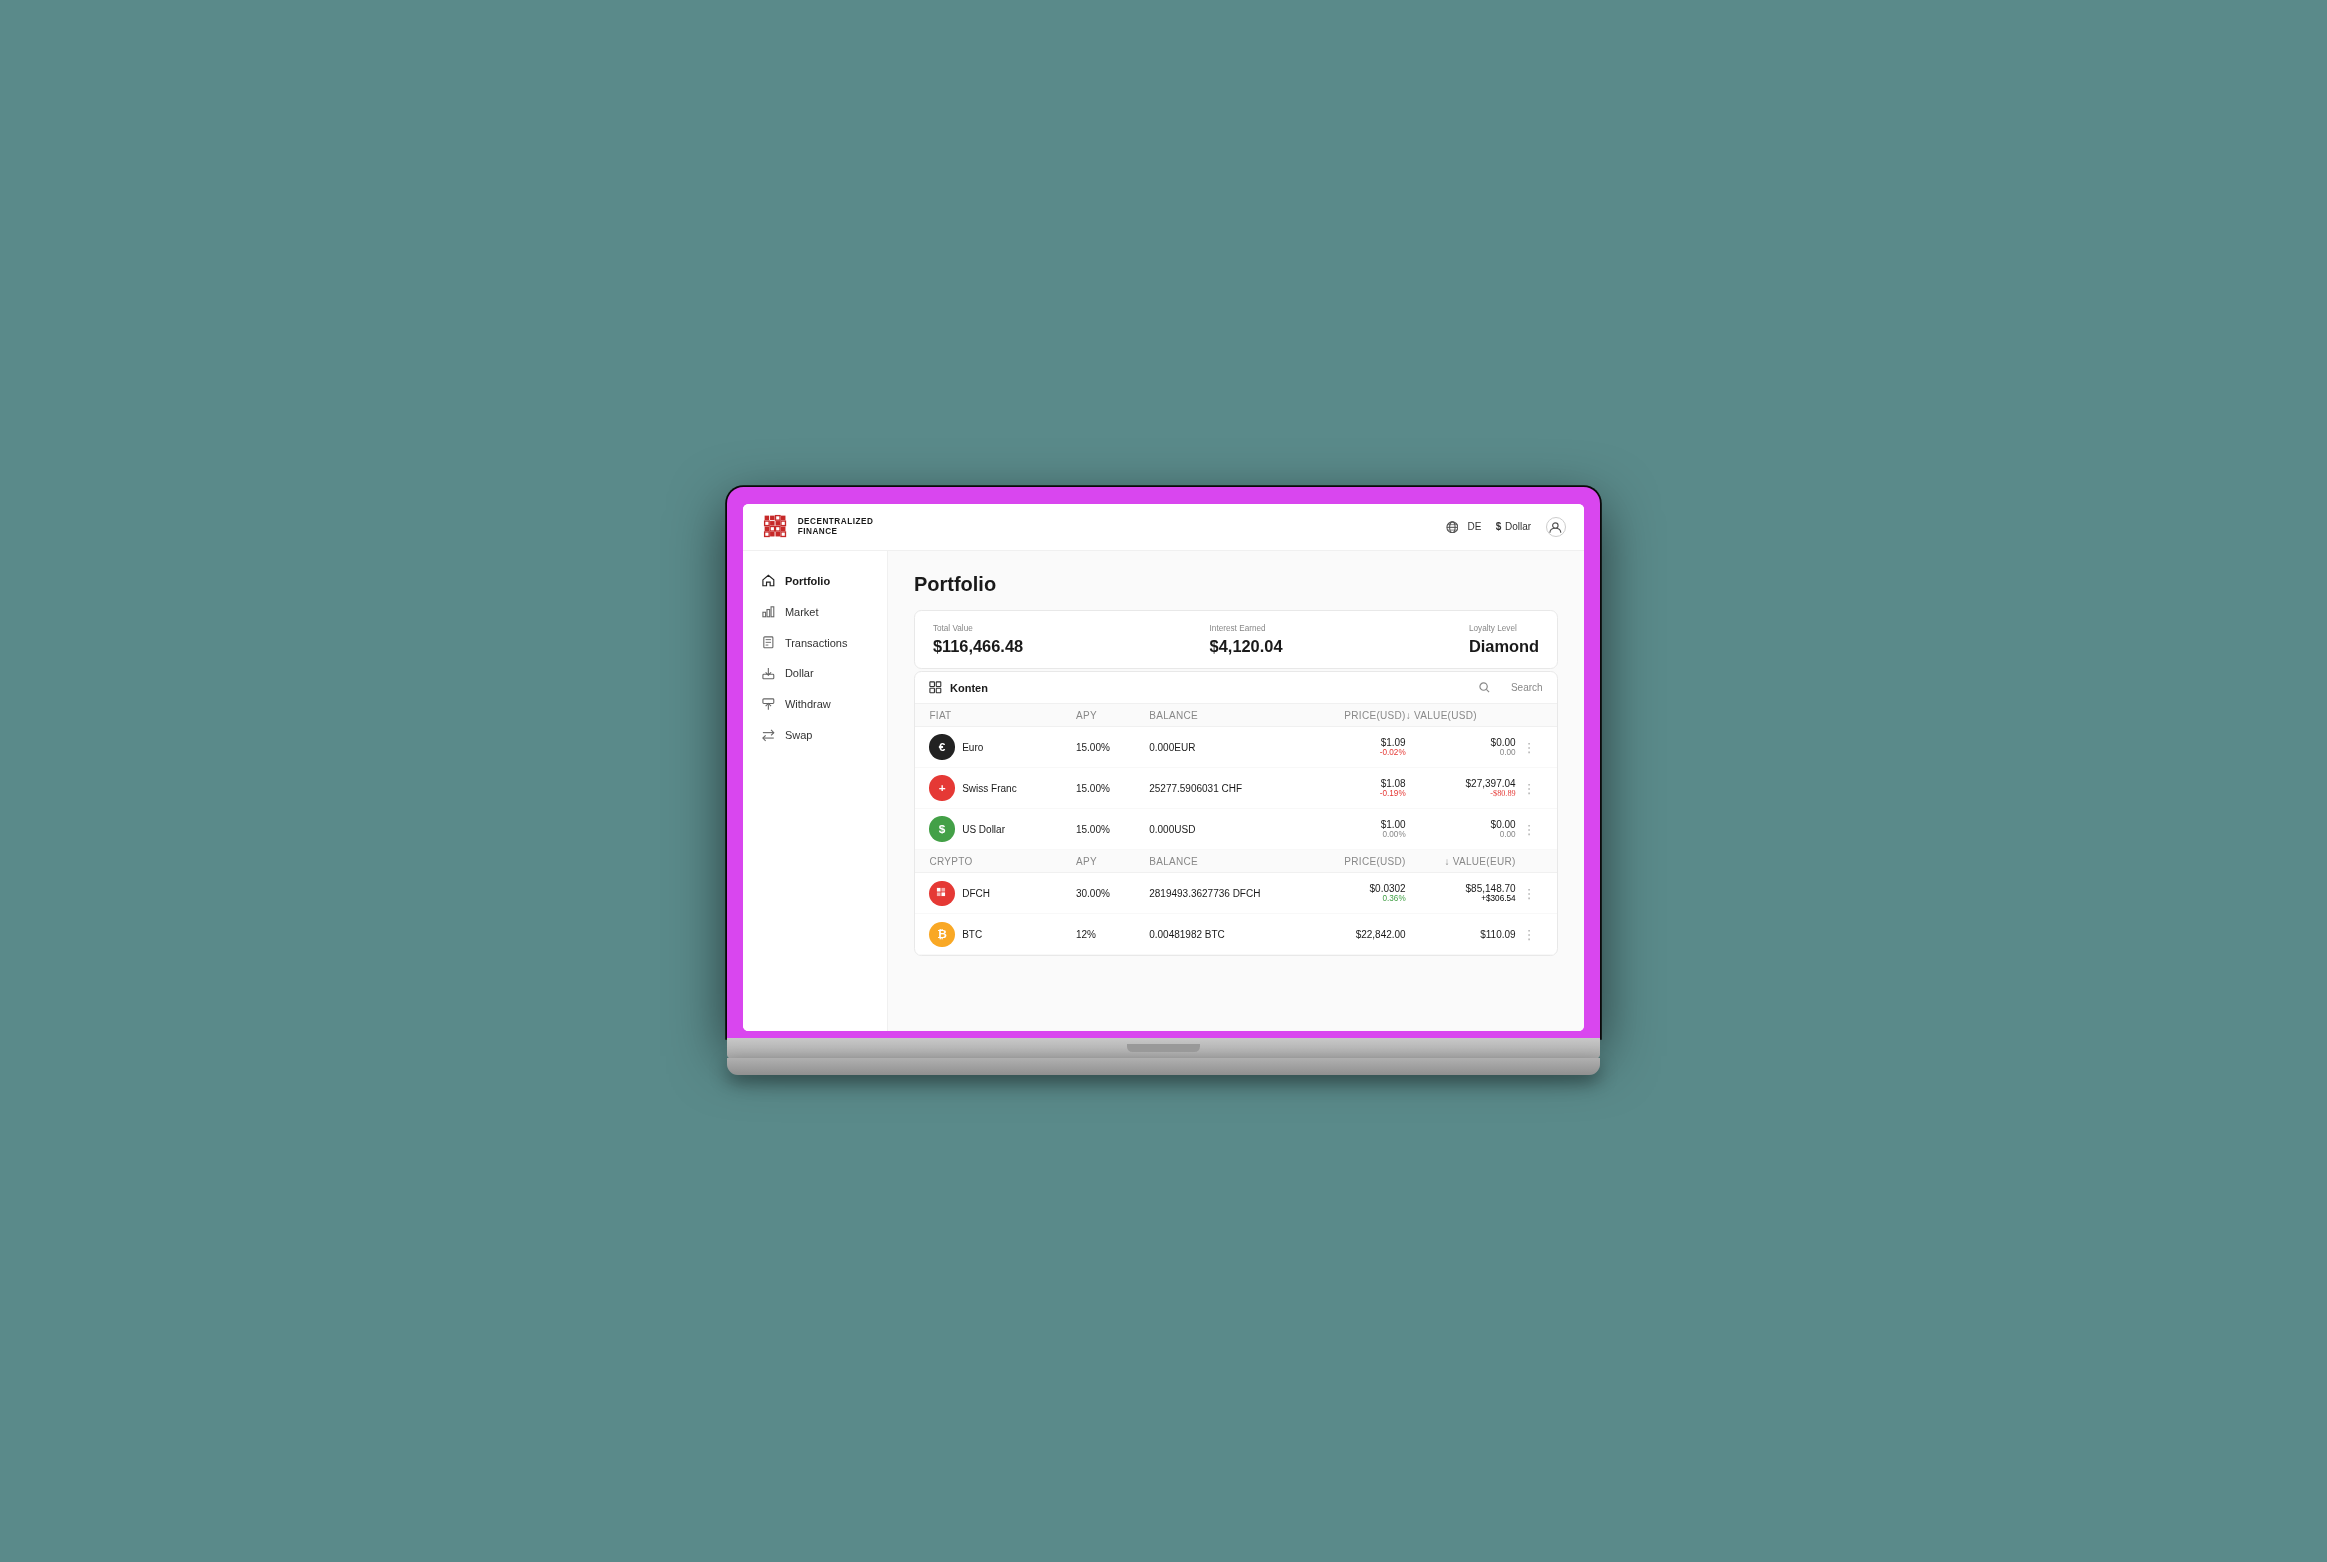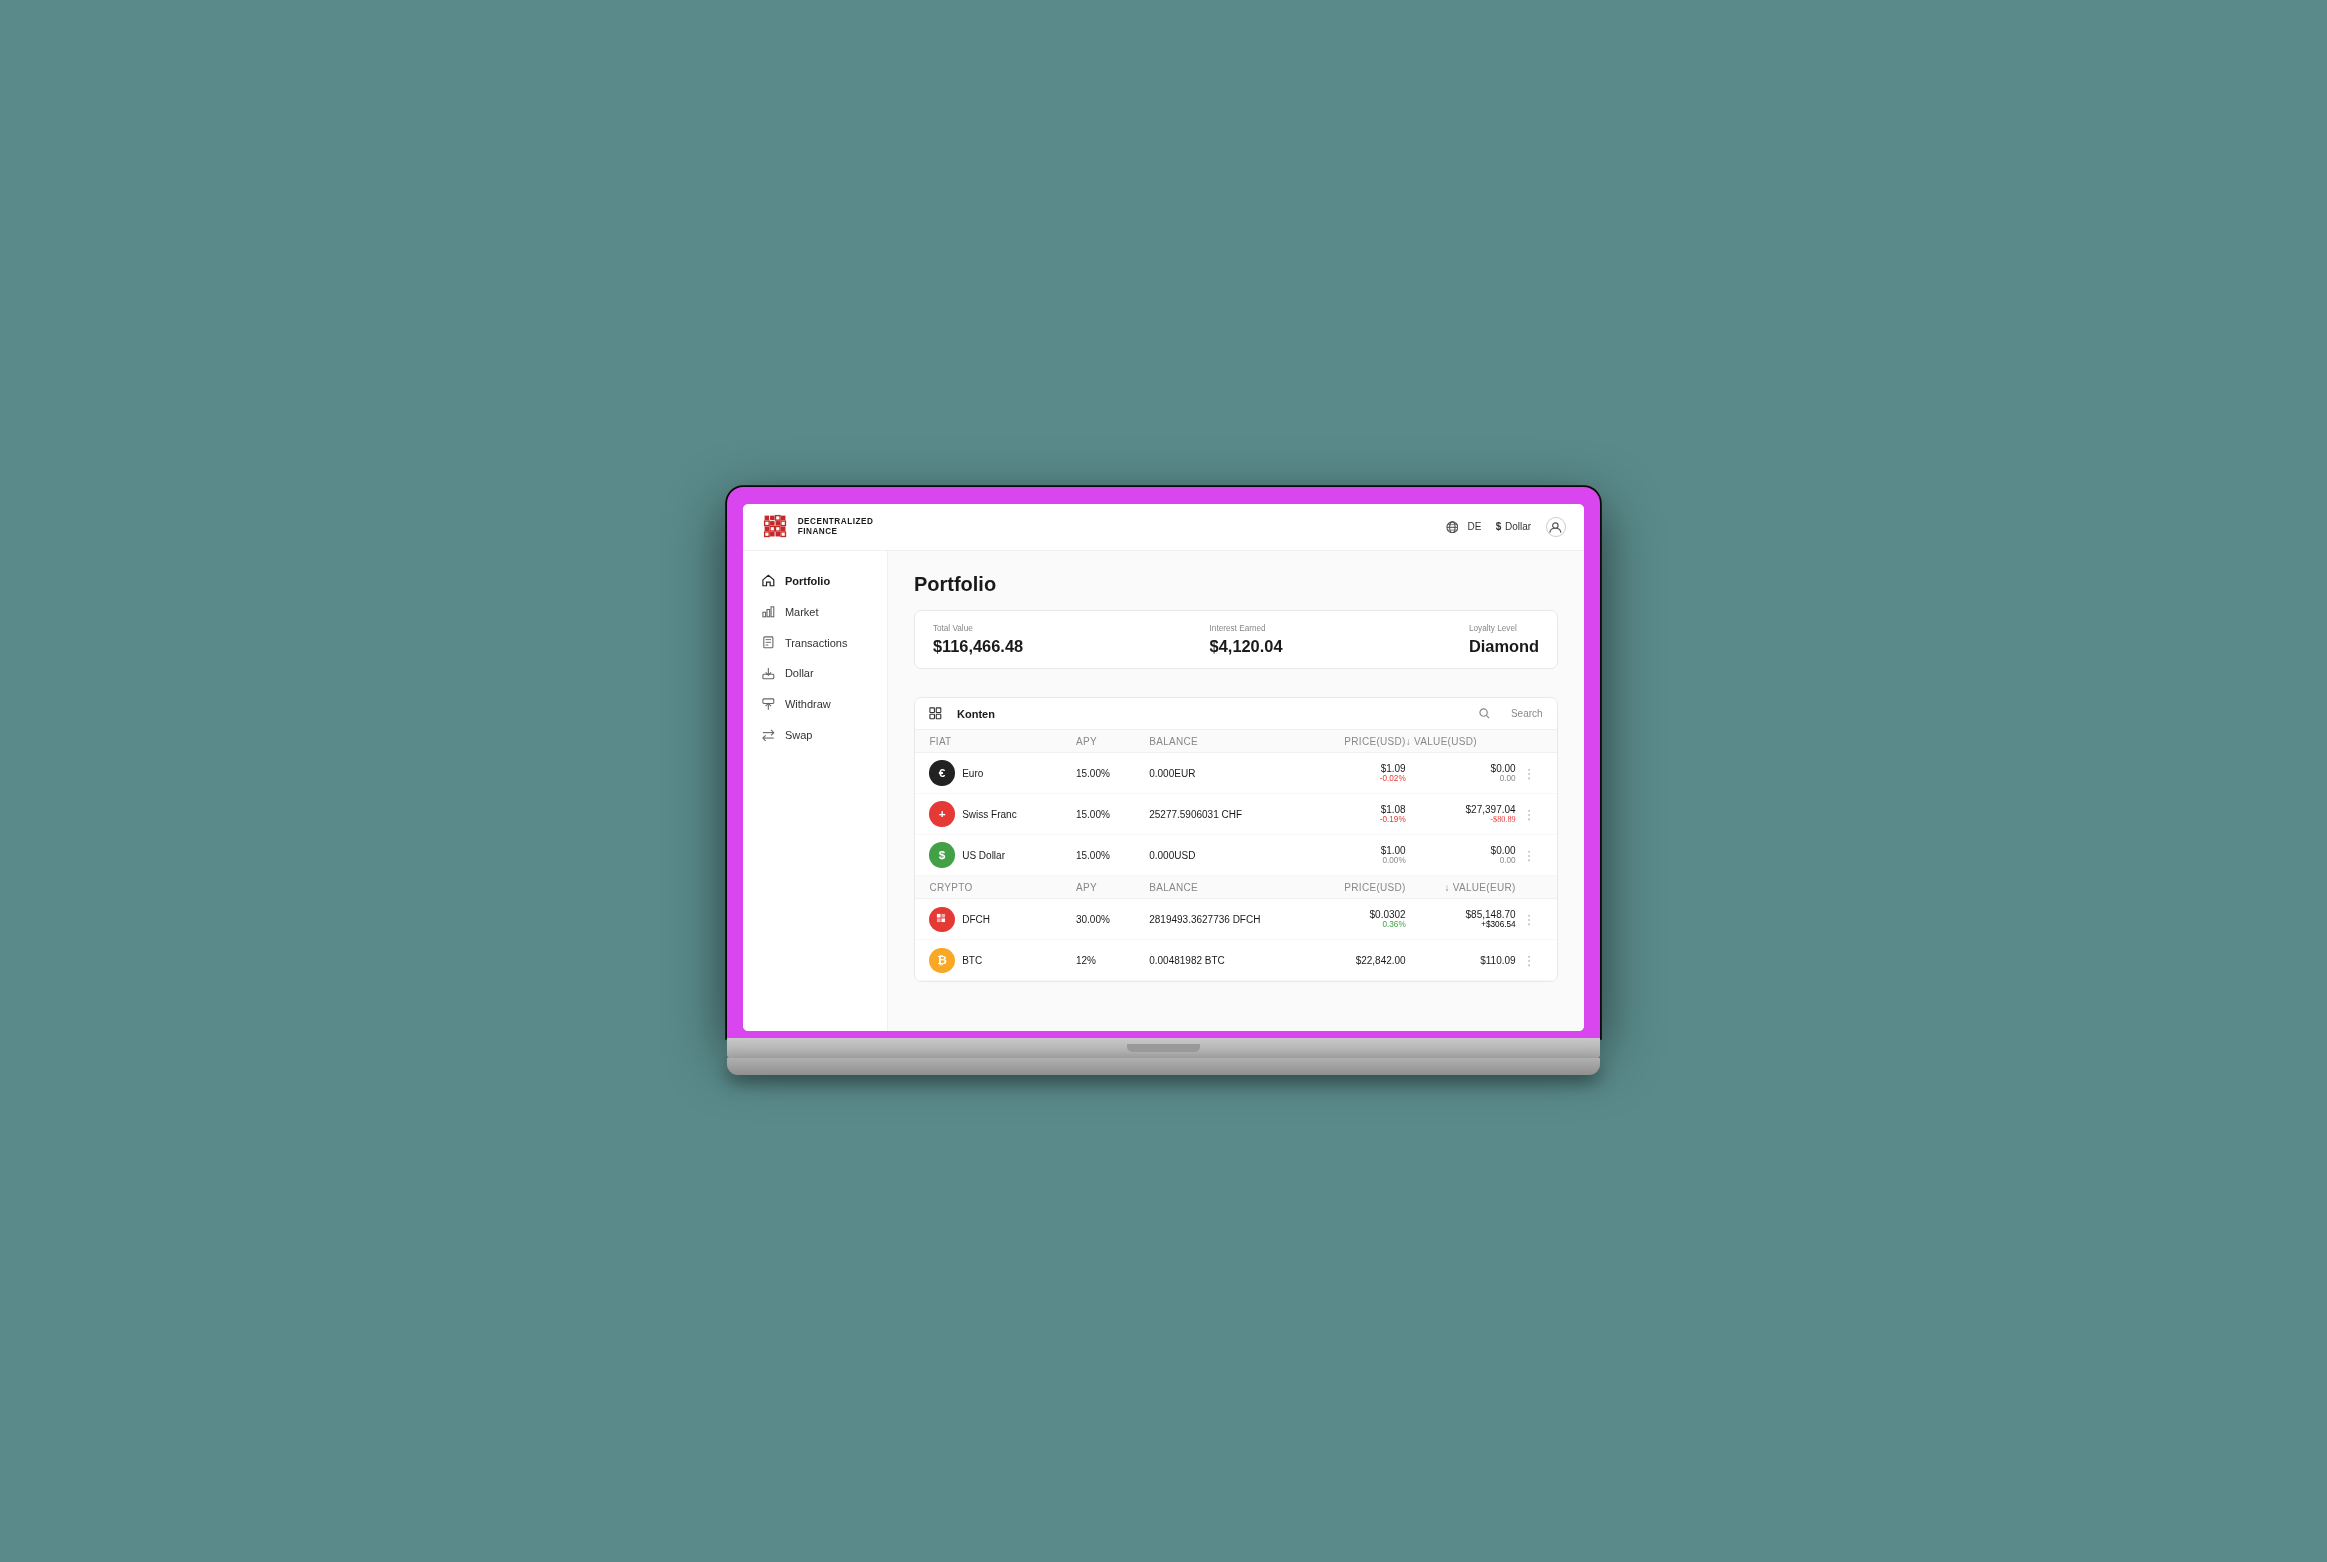--- a/index.html
+++ b/index.html
@@ -196,7 +196,7 @@
       padding: 12.7px 18px;
       display: flex;
       justify-content: space-between;
-      margin-bottom: 28px;
+      margin-bottom: 2px;
     }
 
     .stat-item {

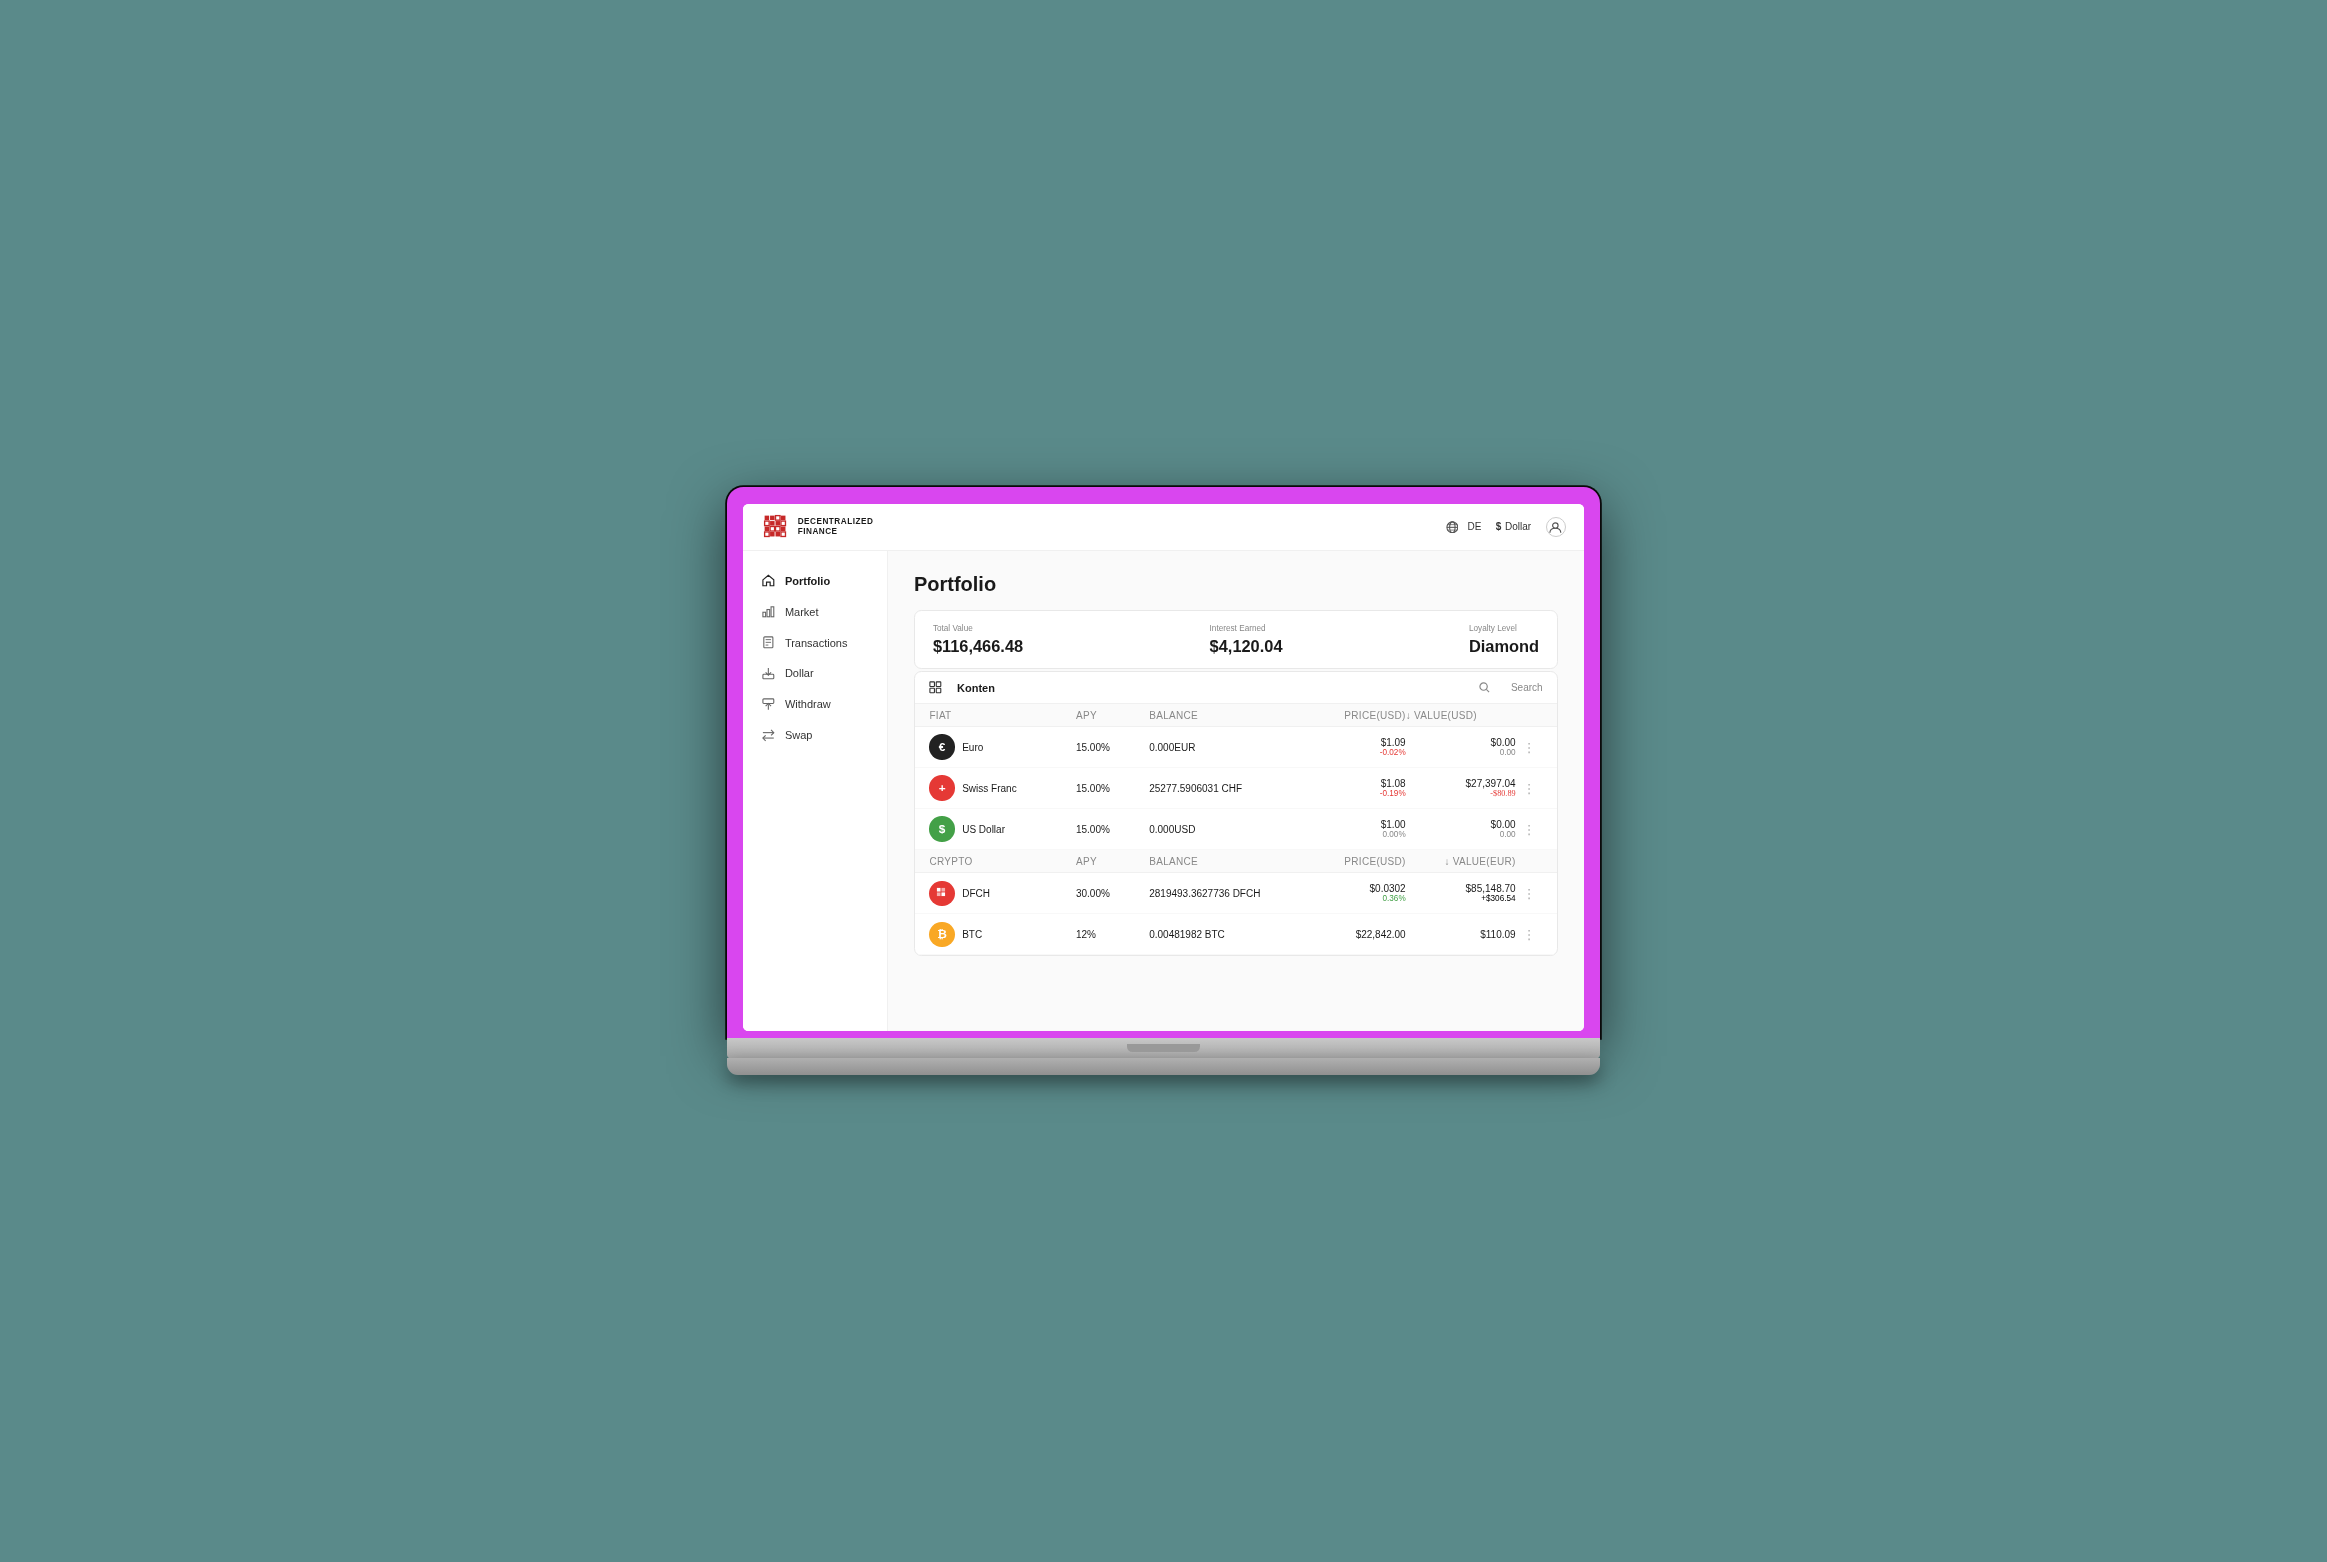--- a/index.html
+++ b/index.html
@@ -235,7 +235,7 @@
     .accounts-title {
       display: flex;
       align-items: center;
-      gap: 15px;
+      gap: 8px;
       font-size: 11px;
       font-weight: 600;
       color: #1a1a1a;

